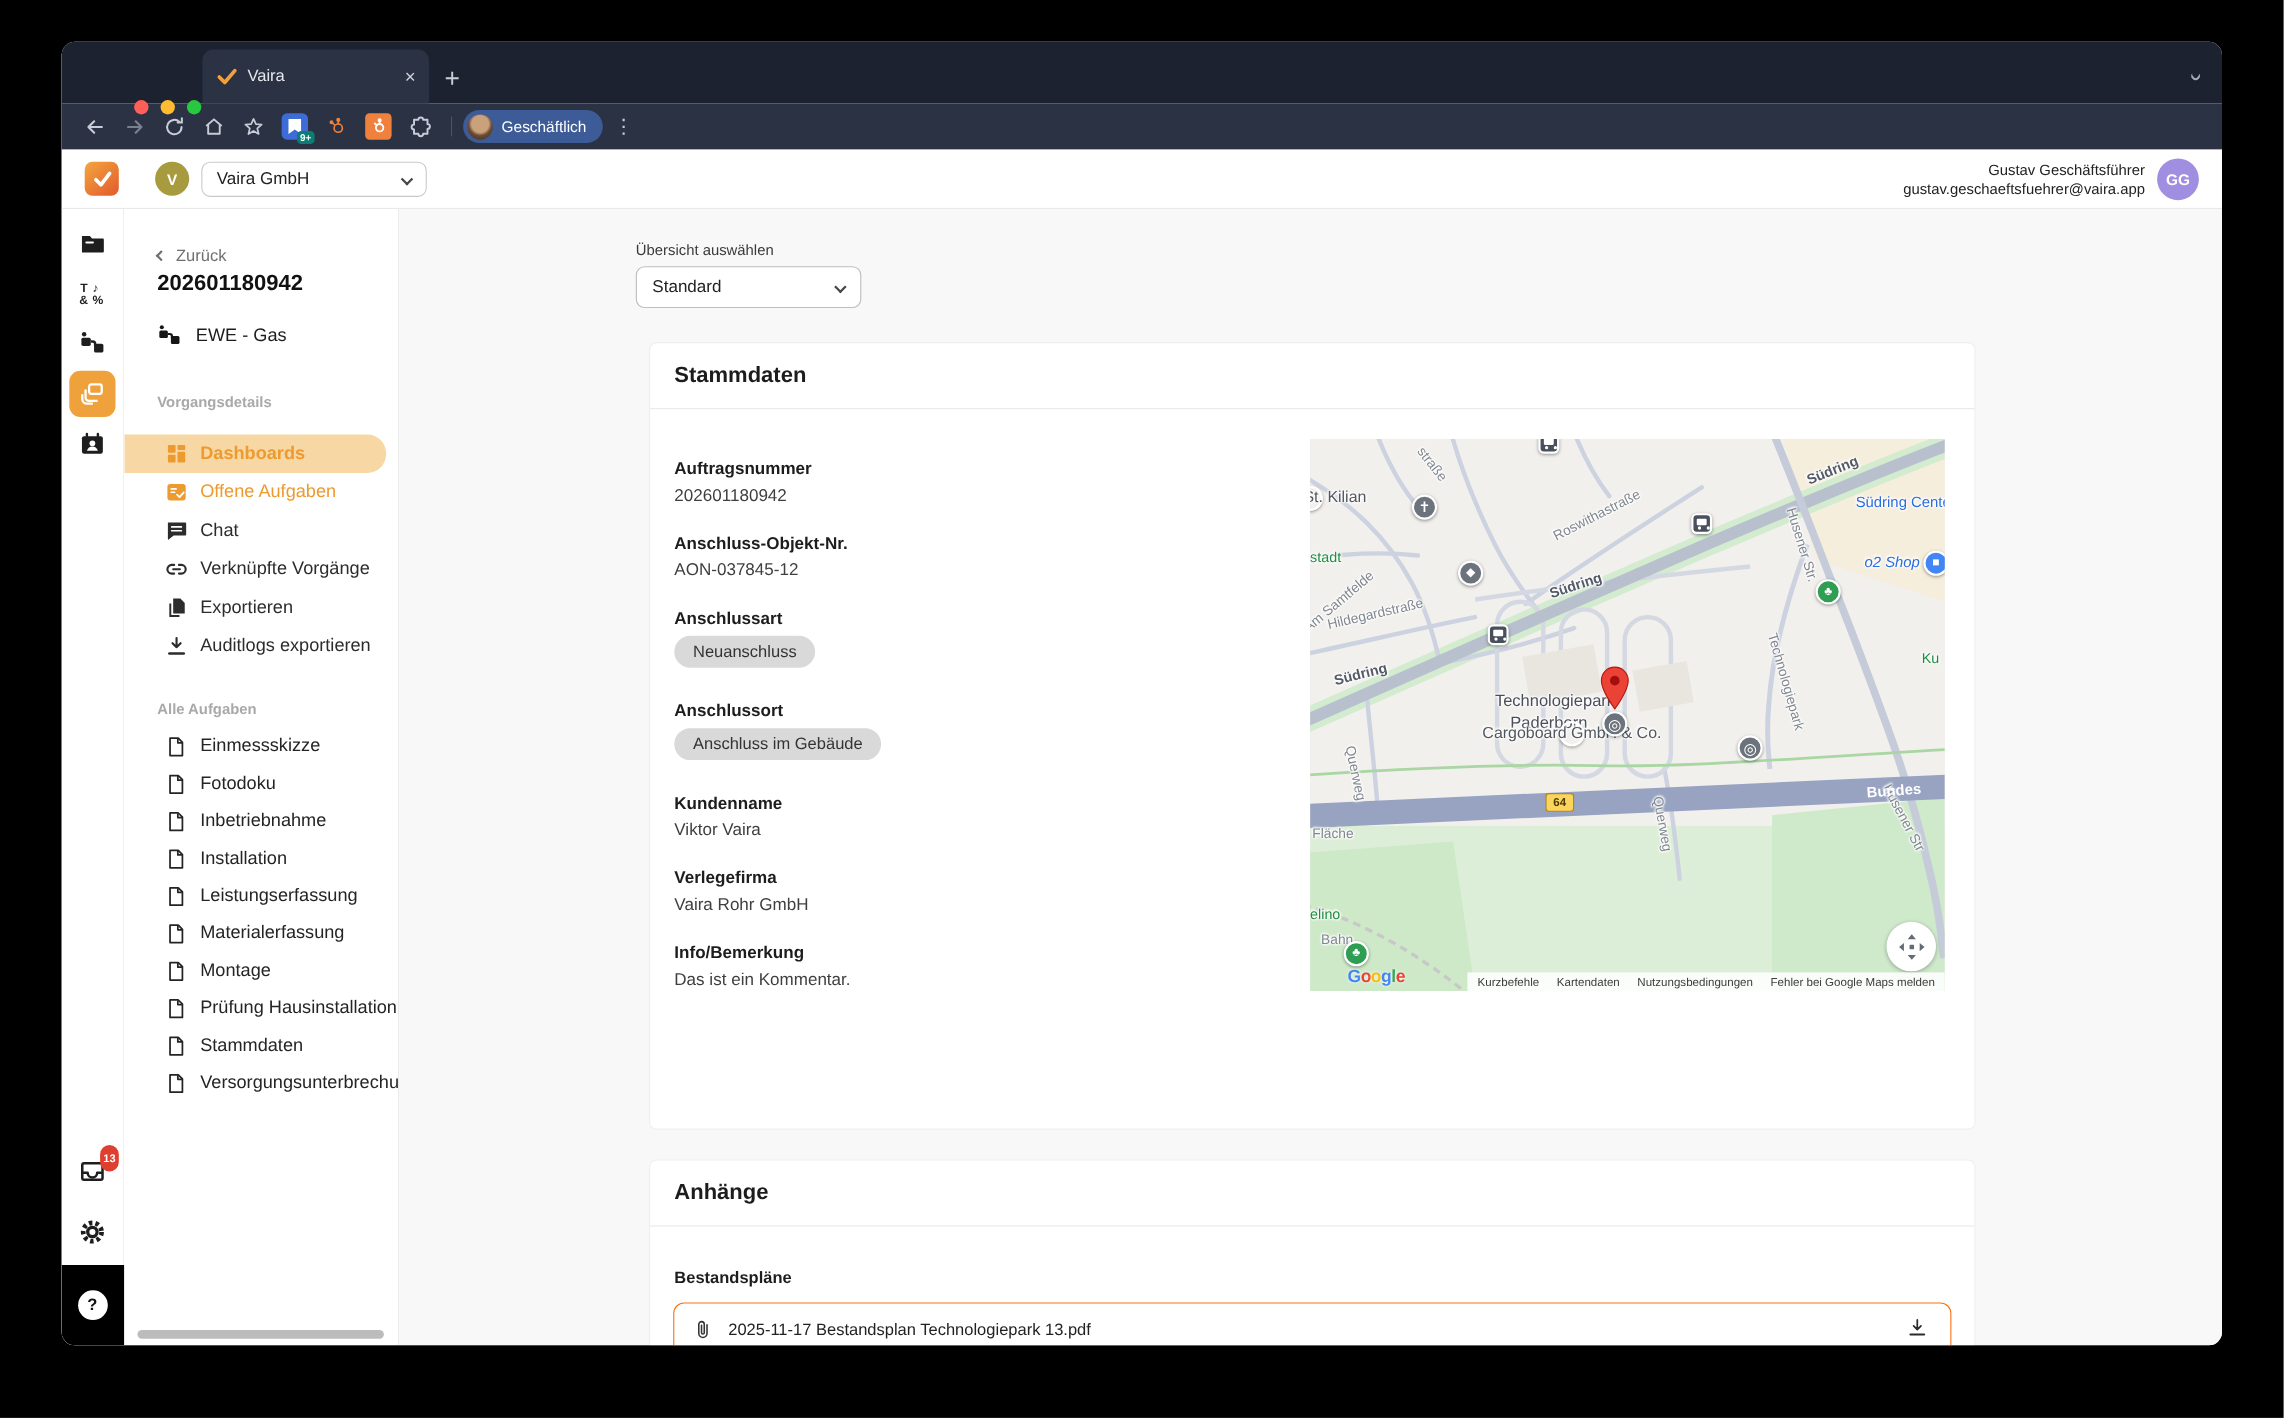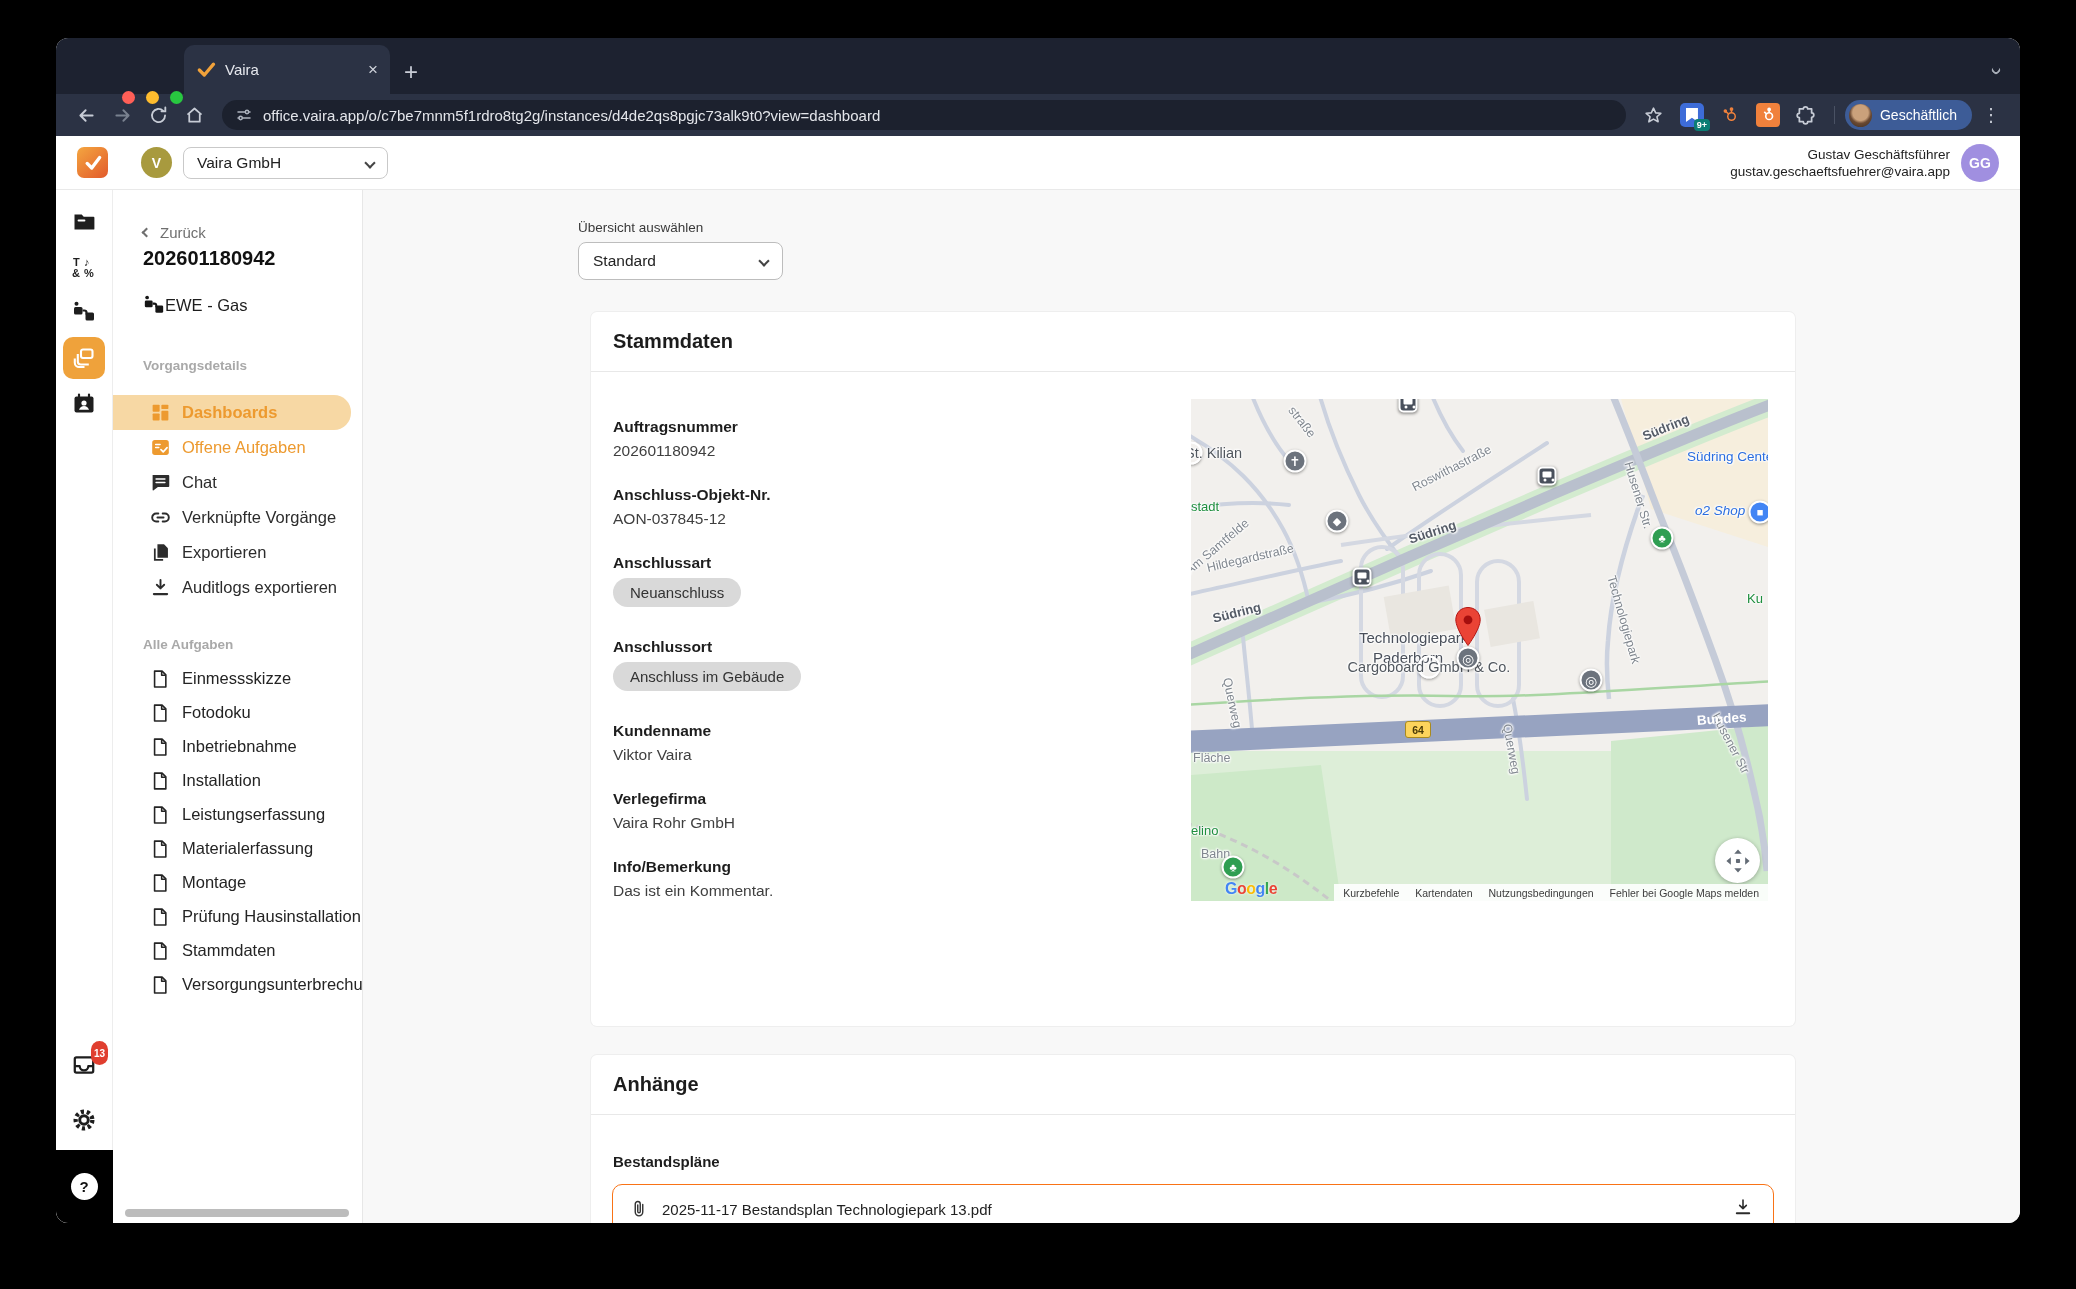--- a/index.html
+++ b/index.html
@@ -182,14 +182,6 @@
           <path d="M6 10v9h12v-9"></path>
         </svg>
     </span>
-    <div class="urlbar">
-      <svg viewBox="0 0 24 24" stroke="currentColor" stroke-width="2" stroke-linecap="round" fill="none">
-          <path d="M4 8h9M19 8h1M4 16h2M10 16h10"></path>
-          <circle cx="16" cy="8" r="2.2"></circle>
-          <circle cx="7.5" cy="16" r="2.2"></circle>
-        </svg>
-      <span class="url">office.vaira.app/o/c7be7mnm5f1rdro8tg2g/instances/d4de2qs8pgjc73alk9t0?view=dashboard</span>
-    </div>
     <div class="tb-right">
       <span class="tb-ico">
         <svg viewBox="0 0 24 24" fill="none" stroke="currentColor" stroke-width="1.8" stroke-linejoin="round">

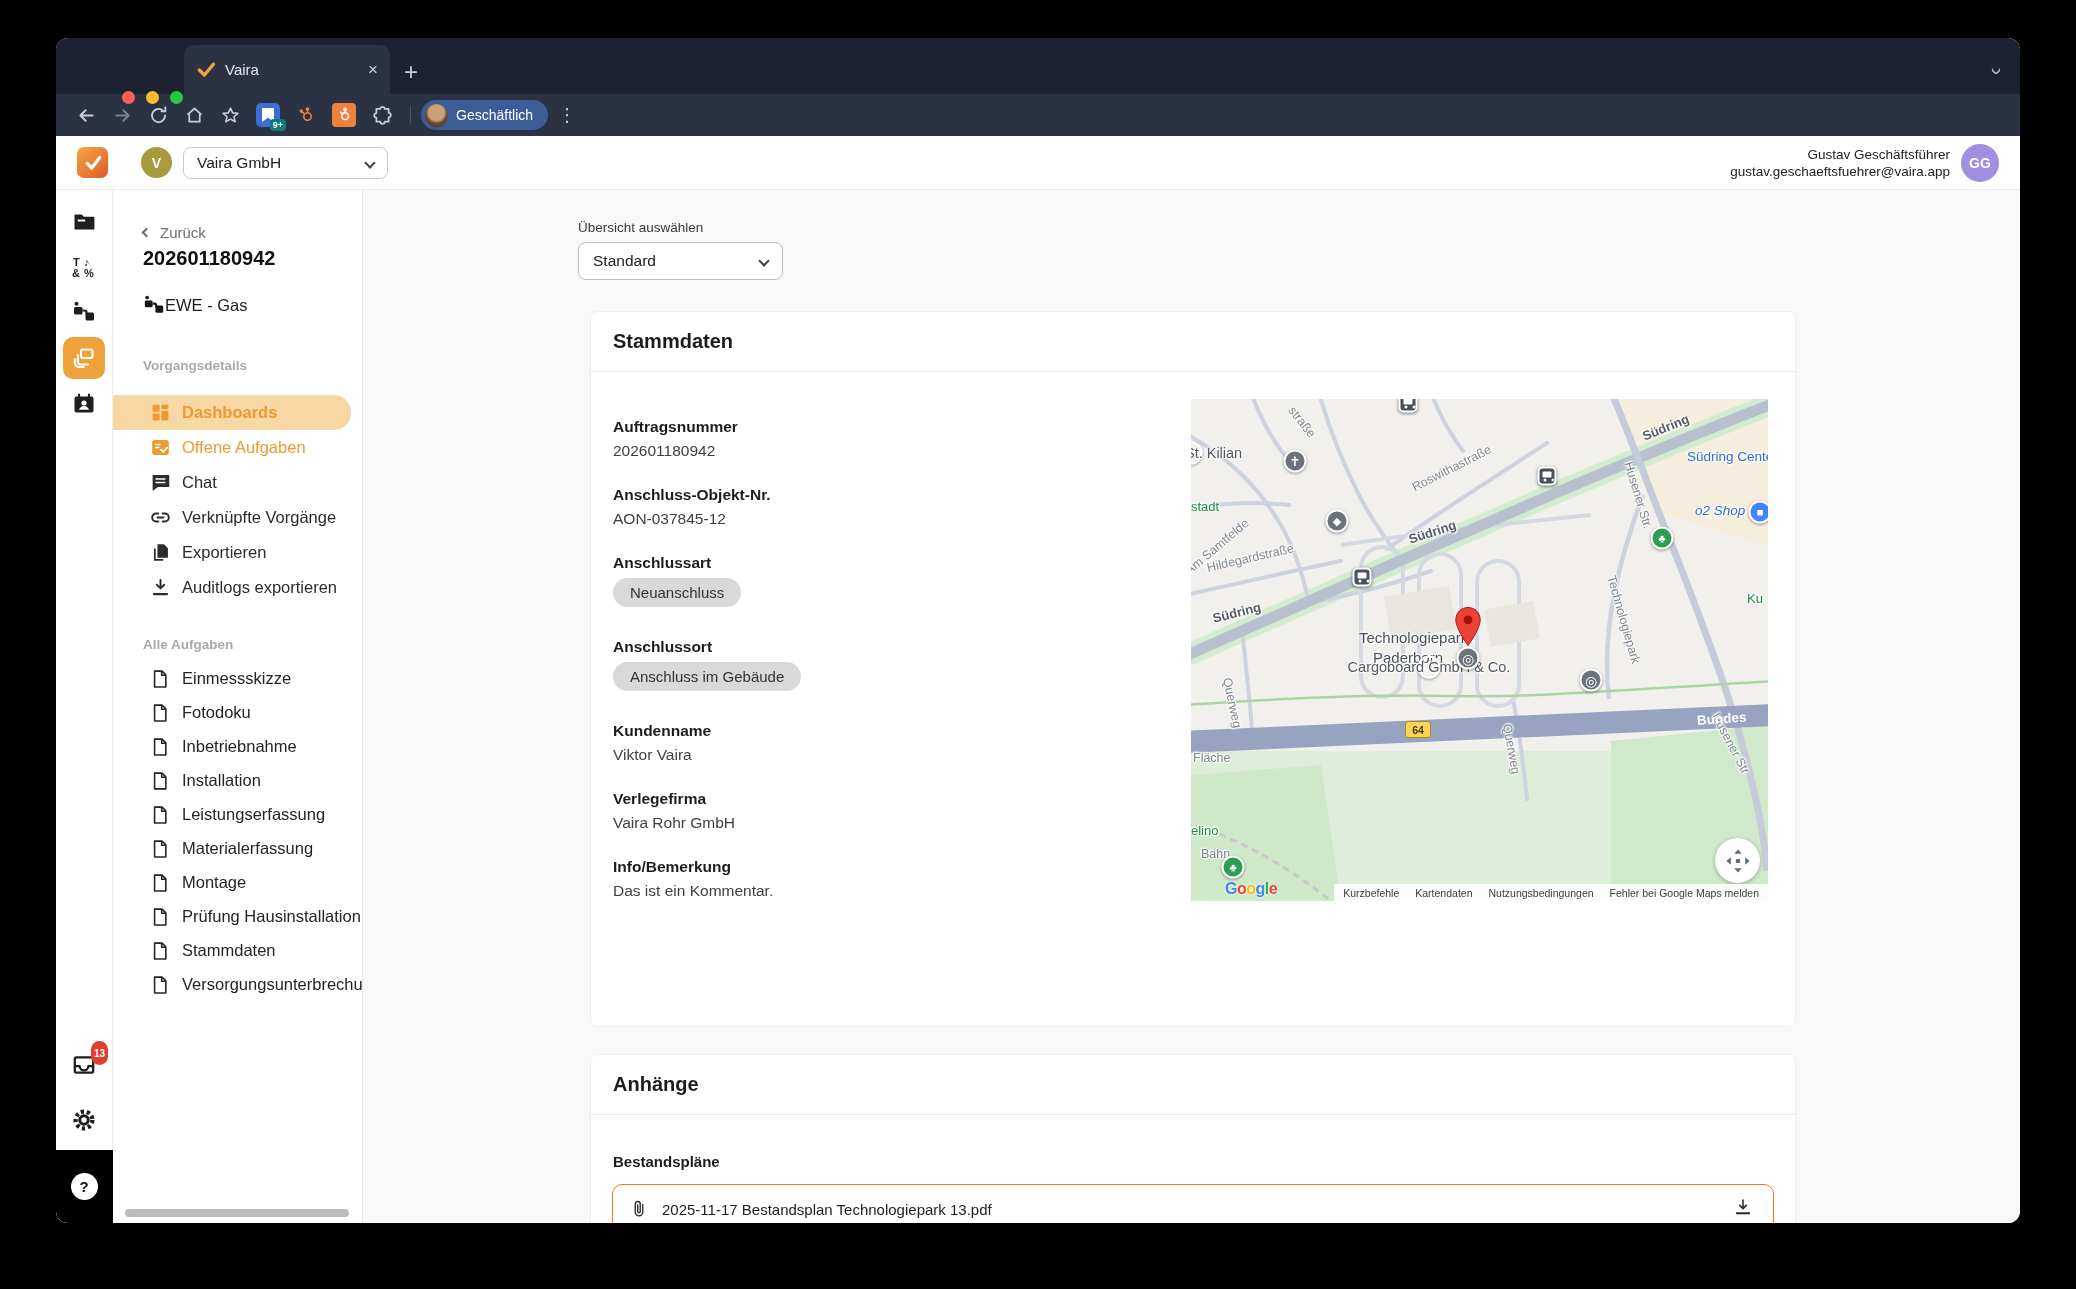--- a/index.html
+++ b/index.html
@@ -70,7 +70,7 @@
   .panel{width:250px;background:#fff;border-right:1px solid #e7e7e7;position:relative;padding:34px 0 0 30px;flex:0 0 auto;overflow:hidden}
   .back-row{display:flex;align-items:center;gap:10px;color:#6f6f6f;font-size:15px;cursor:default}
   .panel-title{font-size:20px;font-weight:bold;color:#111;margin-top:6px}
-  .wf-row{display:flex;align-items:center;margin-top:24px;font-size:16.5px;color:#1d1d1d}
+  .wf-row{display:flex;align-items:center;gap:13px;margin-top:24px;font-size:16.5px;color:#1d1d1d}
   .wf-row svg{width:22px;height:22px;color:#161616}
   .sec-label{margin-top:42px;font-size:13.5px;font-weight:bold;color:#a9a9a9}
   .sec-label.second{margin-top:32px}

